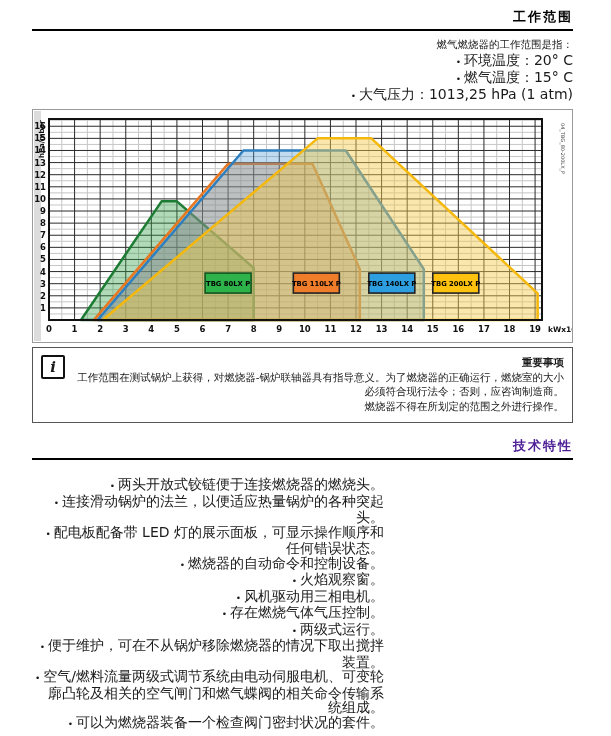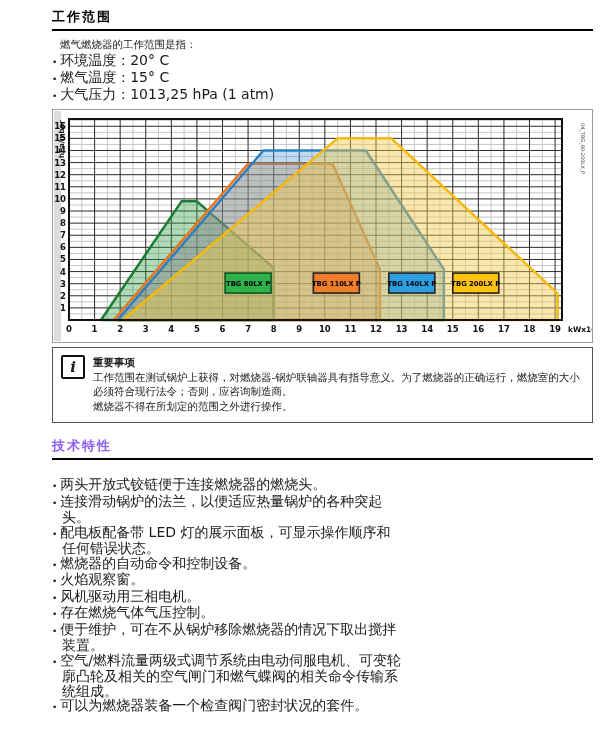--- a/index.html
+++ b/index.html
@@ -8,7 +8,7 @@
     font-family:"DejaVu Sans","Liberation Sans",sans-serif;color:#1a1a1a;
     overflow:hidden;
   }
-  .content{position:absolute;left:52px;top:8px;width:541px;}
+  .content{position:absolute;left:32px;top:8px;width:541px;text-align:right;}
   h1.sec{
     margin:0;font-size:13px;font-weight:bold;letter-spacing:2px;color:#000;
     padding-bottom:3px;border-bottom:2px solid #000;

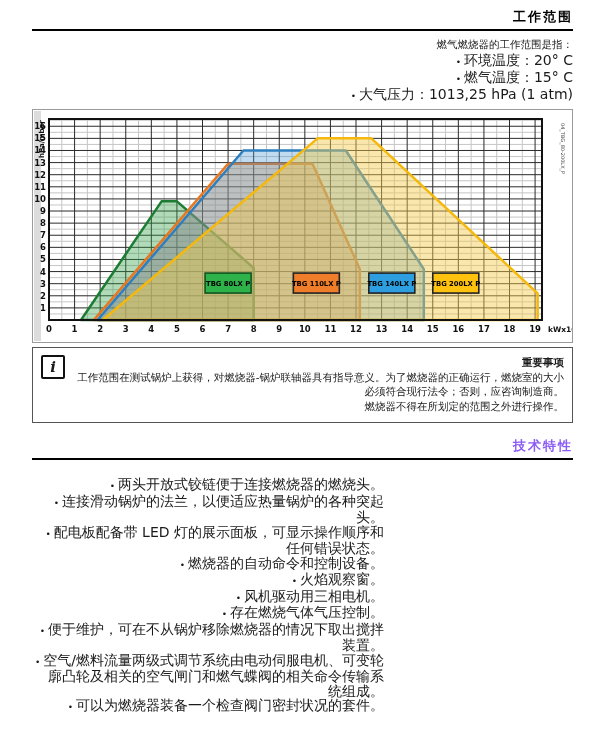--- a/index.html
+++ b/index.html
@@ -36,7 +36,7 @@
   .notetitle{font-weight:bold;}
   .notetext p{margin:0;}
   h2.sec{
-    margin:14px 0 16px 0;font-size:13px;font-weight:bold;letter-spacing:2px;color:#8b5cf6;
+    margin:14px 0 16px 0;font-size:13px;font-weight:bold;letter-spacing:2px;color:#4c1d95;
     padding-bottom:3px;border-bottom:2px solid #000;
   }
   ul.features{

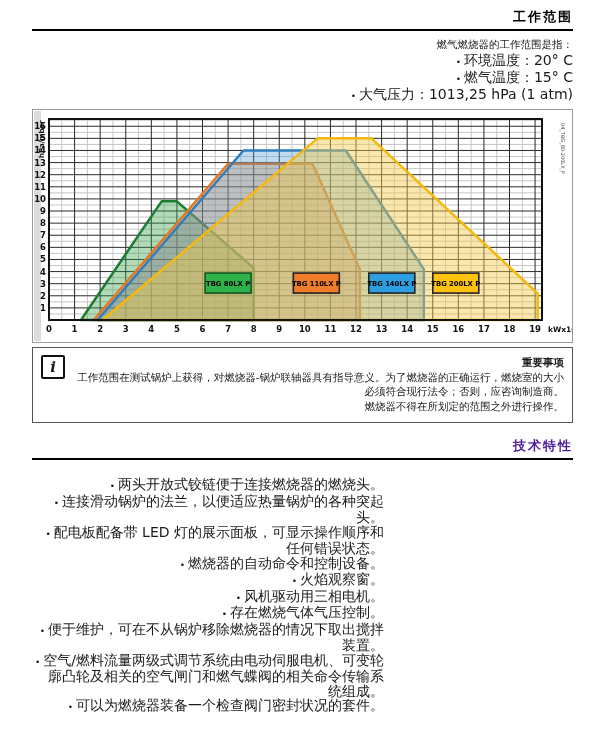--- a/index.html
+++ b/index.html
@@ -210,6 +210,7 @@
       <li>火焰观察窗。</li>
       <li>风机驱动用三相电机。</li>
       <li>存在燃烧气体气压控制。</li>
+      <li>两级式运行。</li>
       <li>便于维护，可在不从锅炉移除燃烧器的情况下取出搅拌装置。</li>
       <li>空气/燃料流量两级式调节系统由电动伺服电机、可变轮廓凸轮及相关的空气闸门和燃气蝶阀的相关命令传输系统组成。</li>
       <li>可以为燃烧器装备一个检查阀门密封状况的套件。</li>

